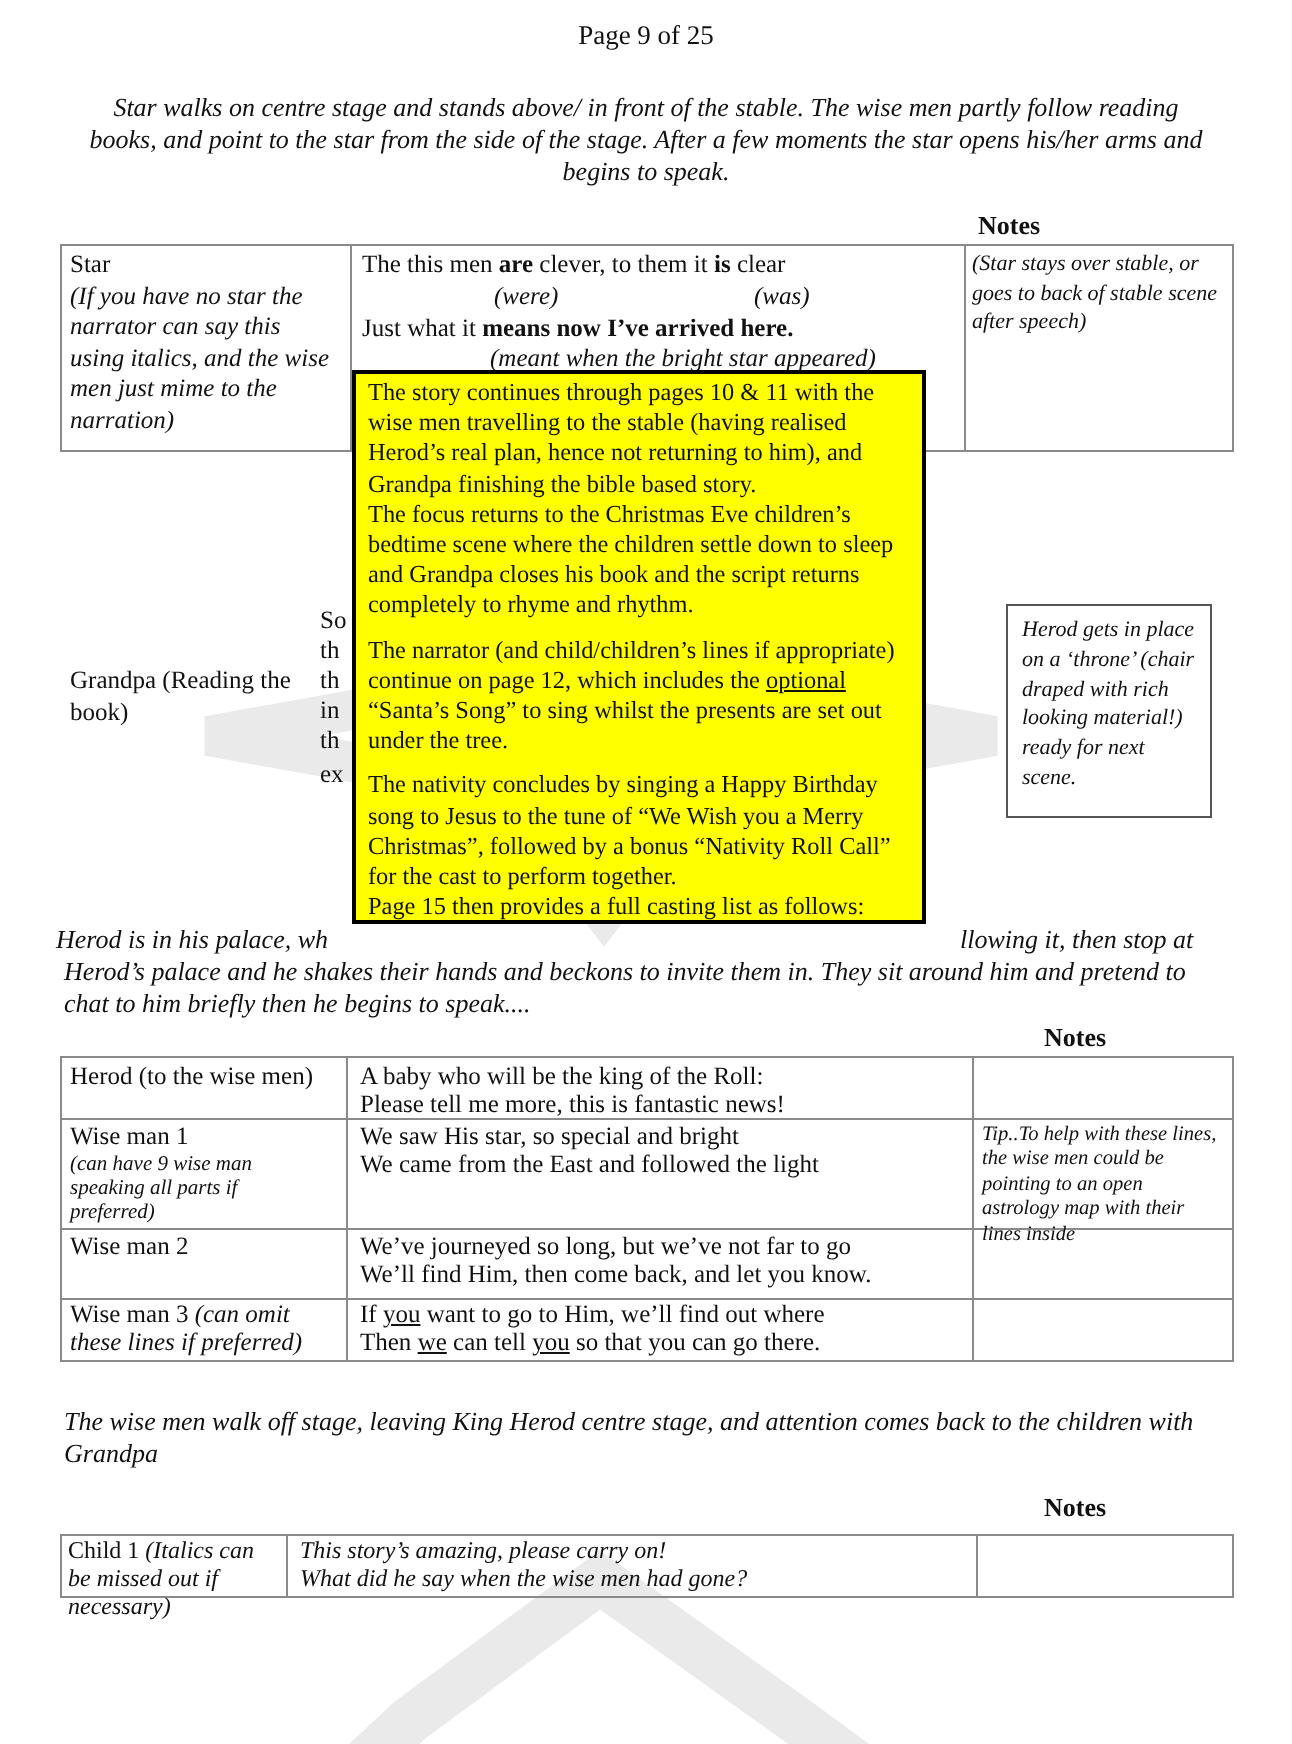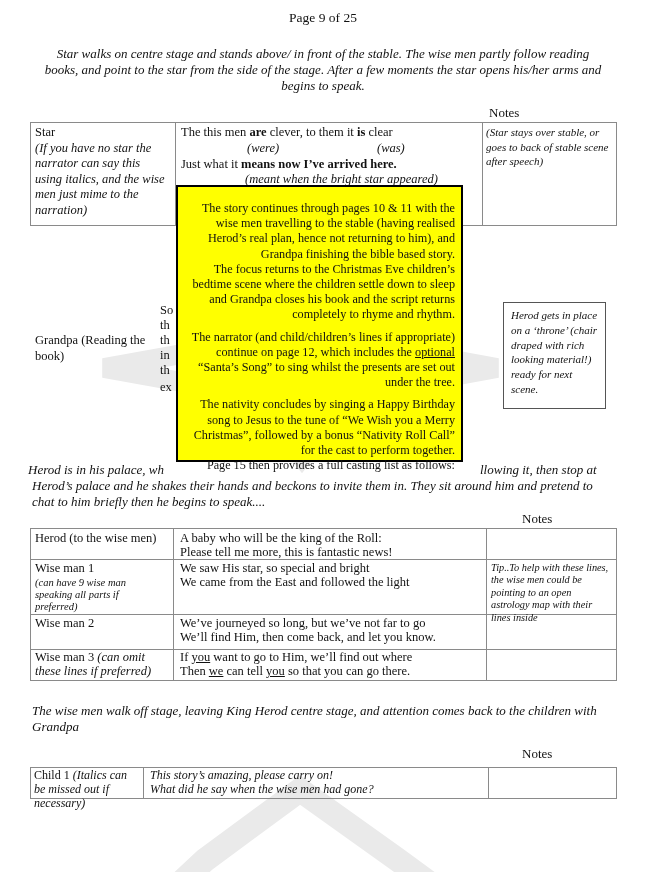--- a/index.html
+++ b/index.html
@@ -14,7 +14,7 @@
   .base{font-size:12.5px;line-height:15.5px;}
   .stage{font-size:13px;line-height:16px;font-style:italic;}
   .small{font-size:10.5px;line-height:12.4px;font-style:italic;}
-  .notesLbl{font-size:13px;font-weight:normal;}
+  .notesLbl{font-size:13px;font-weight:bold;}
   .wm{position:absolute;left:0;top:0;z-index:0;pointer-events:none;}
   .layer{z-index:1;}
   .tbl{position:absolute;border:1px solid #8a8a8a;z-index:1;}

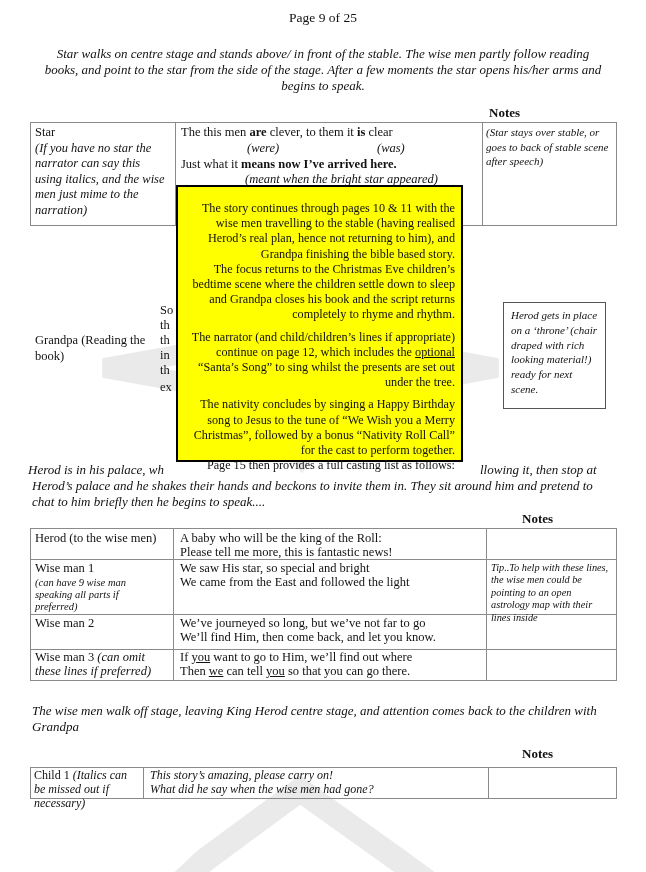--- a/index.html
+++ b/index.html
@@ -21,8 +21,8 @@
   .vdiv{position:absolute;top:0;bottom:0;width:1px;background:#8a8a8a;}
   .hdiv{position:absolute;left:0;right:0;height:1px;background:#8a8a8a;}
   .hlbox{position:absolute;left:176px;top:185px;width:287px;height:277px;box-sizing:border-box;
-         background:#ffff00;border:2px solid #000;z-index:5;text-align:right;
-         font-size:12.2px;line-height:15.2px;padding:14px 6px;}
+         background:#ffff00;border:2px solid #000;z-index:5;text-align:left;
+         font-size:12.2px;line-height:15.2px;padding:2px 6px;}
   .hlbox p{margin:0 0 7px 0;}
   .hlbox p:first-child{margin-bottom:0;}
   .hlbox .last{margin:0;}

